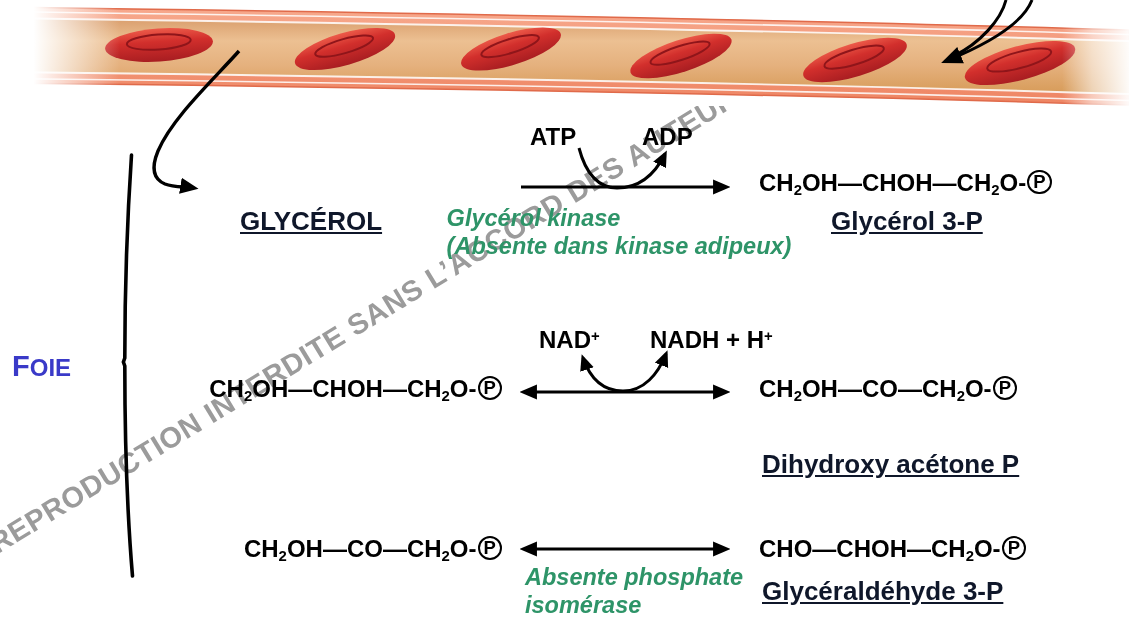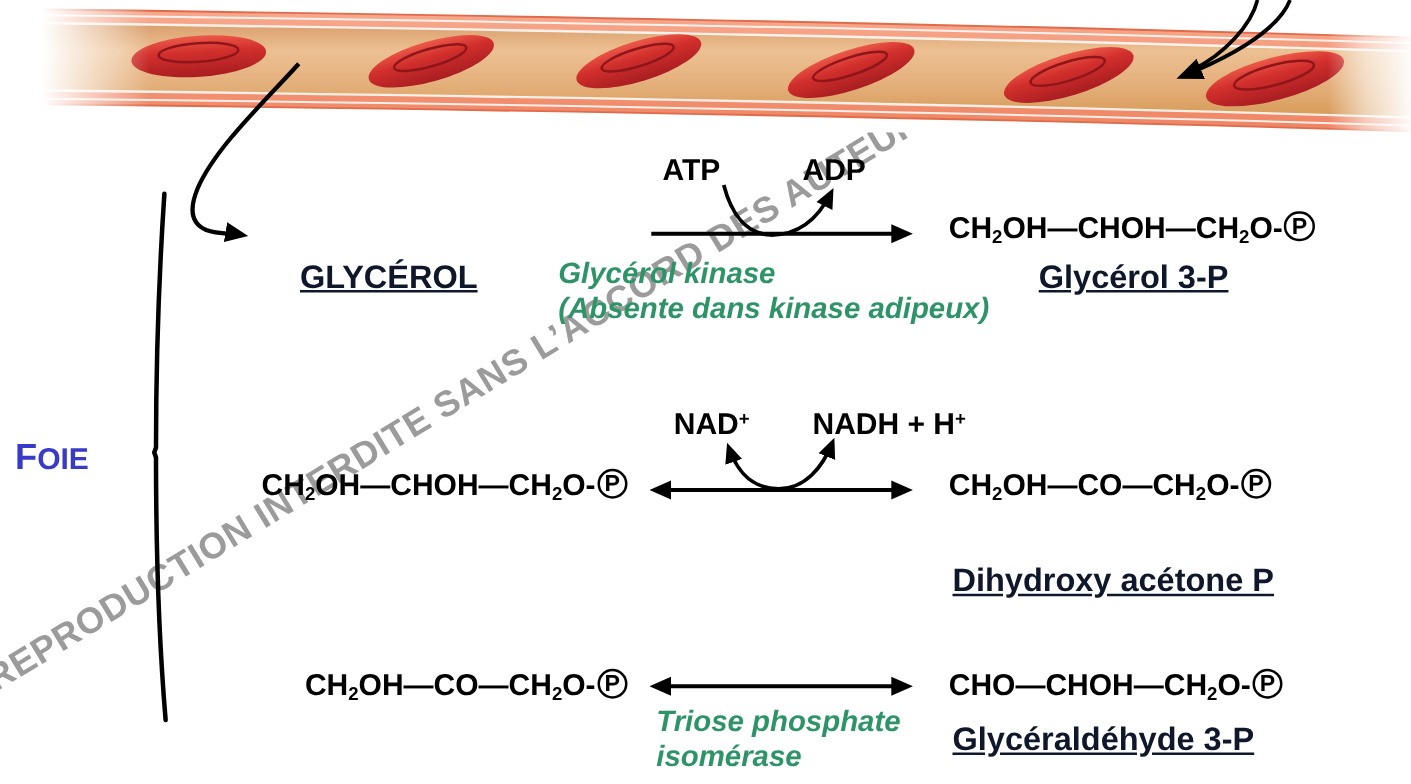--- a/index.html
+++ b/index.html
@@ -147,7 +147,7 @@
 
   <div class="abs formula" style="right:627px;top:534px;">CH<span class="sub">2</span>OH—CO—CH<span class="sub">2</span>O-<span class="circp">P</span></div>
   <div class="abs enzyme" style="left:525px;top:563px;">
-    <div>Triose phosphate</div>
+    <div>Absente phosphate</div>
     <div>isomérase</div>
   </div>
   <div class="abs formula" style="left:759px;top:534px;">CHO—CHOH—CH<span class="sub">2</span>O-<span class="circp">P</span></div>

